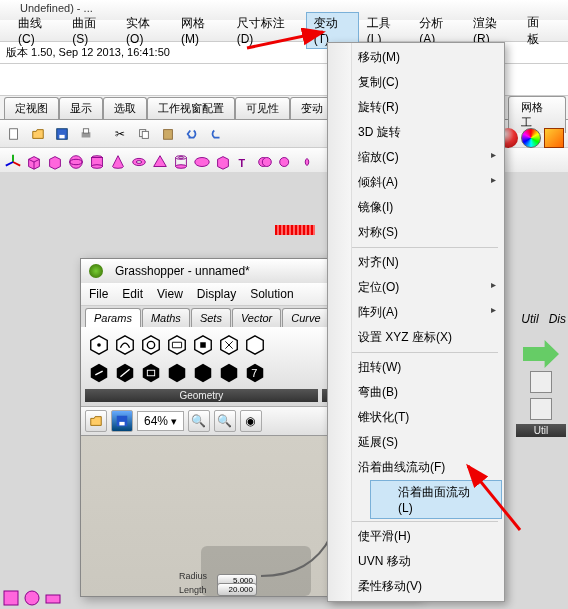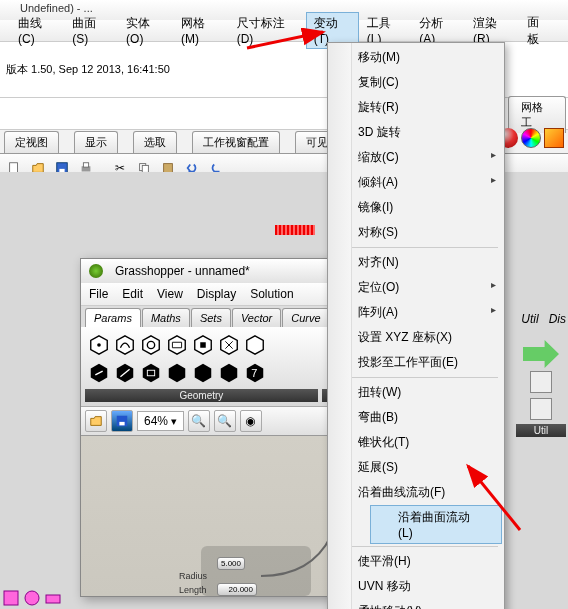--- a/index.html
+++ b/index.html
@@ -11,7 +11,7 @@
 .menubar .mitem { padding: 3px 8px; cursor: default; }
 .menubar .mitem.active { background: #cde6f7; border: 1px solid #7ab0d8; padding: 2px 7px; }
 
-.infoline { background: #fff; padding: 20px 6px; font-size: 11px; border-bottom: 1px solid #ccc; }
+.infoline { background: #fff; padding: 3px 6px; font-size: 11px; border-bottom: 1px solid #ccc; }
 
 .tabbar { background: #f2f2f2; height: 24px; display: flex; align-items: flex-end; border-bottom: 1px solid #999; padding-left: 4px; gap: 15px; }
 .tabbar .tab { background: linear-gradient(#fefefe,#e5e5e5); border: 1px solid #999; border-bottom: none; padding: 3px 10px; border-radius: 3px 3px 0 0; font-size: 11px; }

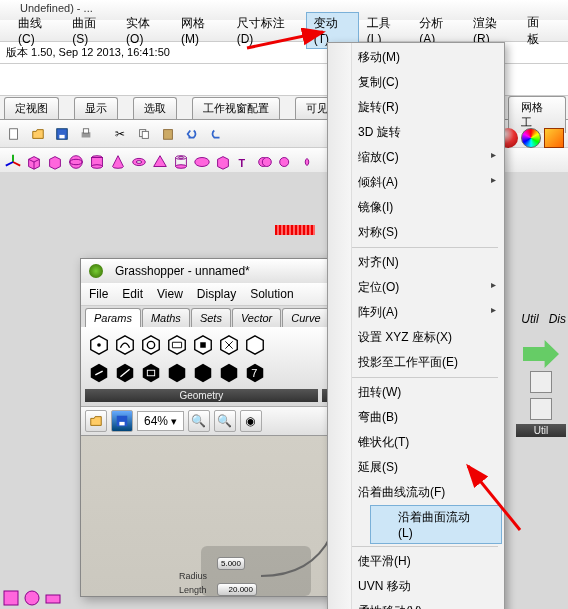--- a/index.html
+++ b/index.html
@@ -13,7 +13,7 @@
 
 .infoline { background: #fff; padding: 3px 6px; font-size: 11px; border-bottom: 1px solid #ccc; }
 
-.tabbar { background: #f2f2f2; height: 24px; display: flex; align-items: flex-end; border-bottom: 1px solid #999; padding-left: 4px; gap: 15px; }
+.tabbar { background: #f2f2f2; height: 24px; display: flex; align-items: flex-end; border-bottom: 1px solid #999; padding-left: 4px; gap: 0; }
 .tabbar .tab { background: linear-gradient(#fefefe,#e5e5e5); border: 1px solid #999; border-bottom: none; padding: 3px 10px; border-radius: 3px 3px 0 0; font-size: 11px; }
 
 .toolbar { background: linear-gradient(#fdfdfd,#e8e8e8); height: 28px; border-bottom: 1px solid #ccc; display: flex; align-items: center; padding: 0 4px; gap: 4px; }

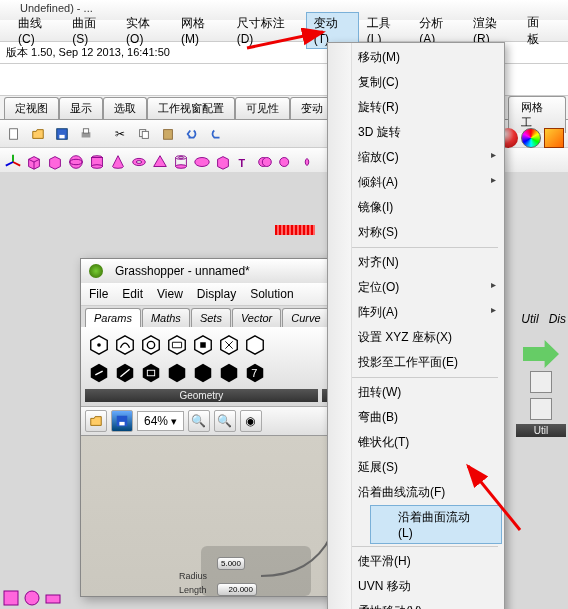--- a/index.html
+++ b/index.html
@@ -441,7 +441,6 @@
       <div class="ditem sub">定位(O)</div>
       <div class="ditem sub">阵列(A)</div>
       <div class="ditem">设置 XYZ 座标(X)</div>
-      <div class="ditem">投影至工作平面(E)</div>
       <div class="sep"></div>
       <div class="ditem">扭转(W)</div>
       <div class="ditem">弯曲(B)</div>

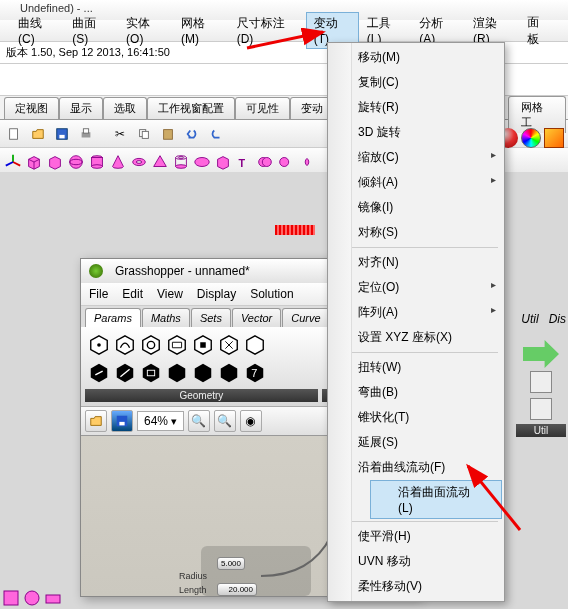--- a/index.html
+++ b/index.html
@@ -402,7 +402,7 @@
   <div class="gh-canvas">
     <div class="node-shadow" style="left:120px;top:110px;width:110px;height:50px"></div>
     <div class="node-label" style="left:98px;top:135px">Radius</div>
-    <div class="node-small" style="left:136px;top:121px;width:28px">5.000</div>
+    <div class="node-small" style="left:136px;top:138px;width:40px">5.000</div>
     <div class="node-label" style="left:98px;top:149px">Length</div>
     <div class="node-small" style="left:136px;top:147px;width:40px">20.000</div>
     <svg style="position:absolute;left:170px;top:80px" width="150" height="80">

